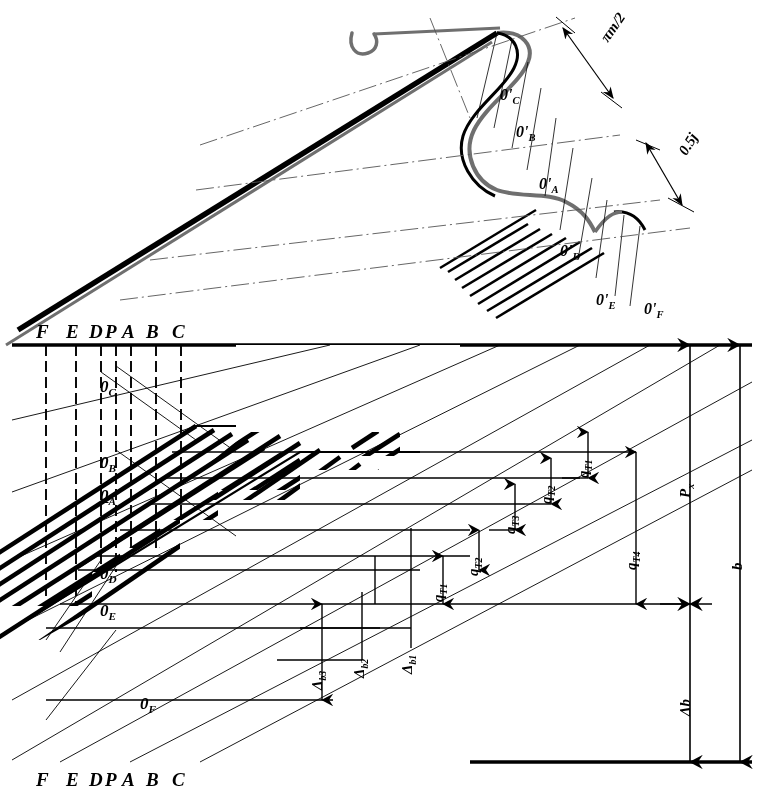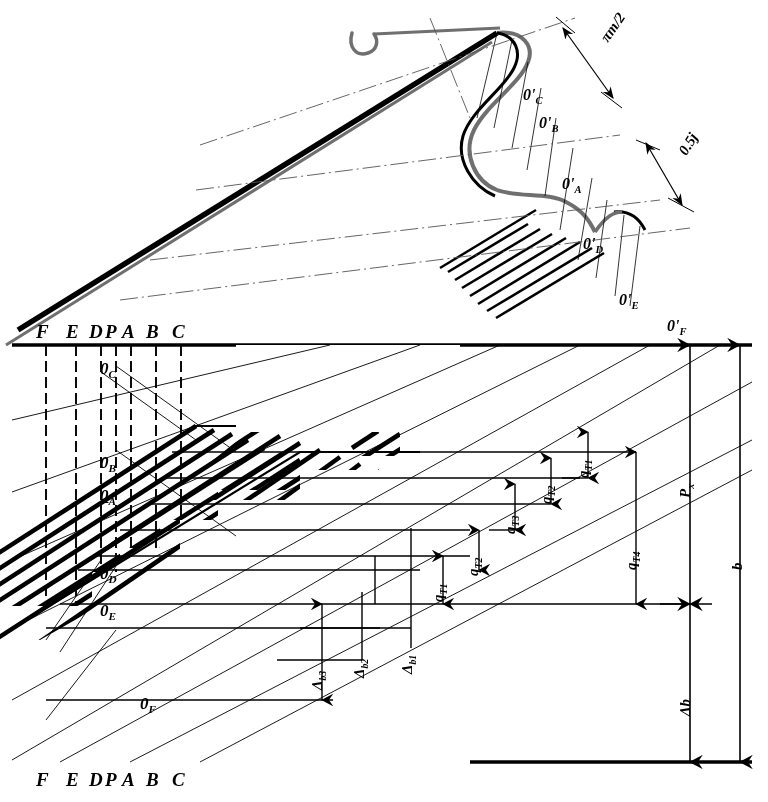--- a/index.html
+++ b/index.html
@@ -10,7 +10,7 @@
   .lbl .sub{font-size:0.66em;vertical-align:sub;}
   .colhdr{font-size:19px;}
   .onode{font-size:17px;}
-  .oprime{font-size:16px;margin-left:23px;}
+  .oprime{font-size:16px;}
   .dimlbl{font-size:15px;}
   .rot90{transform:rotate(-90deg);transform-origin:left top;}
 </style>

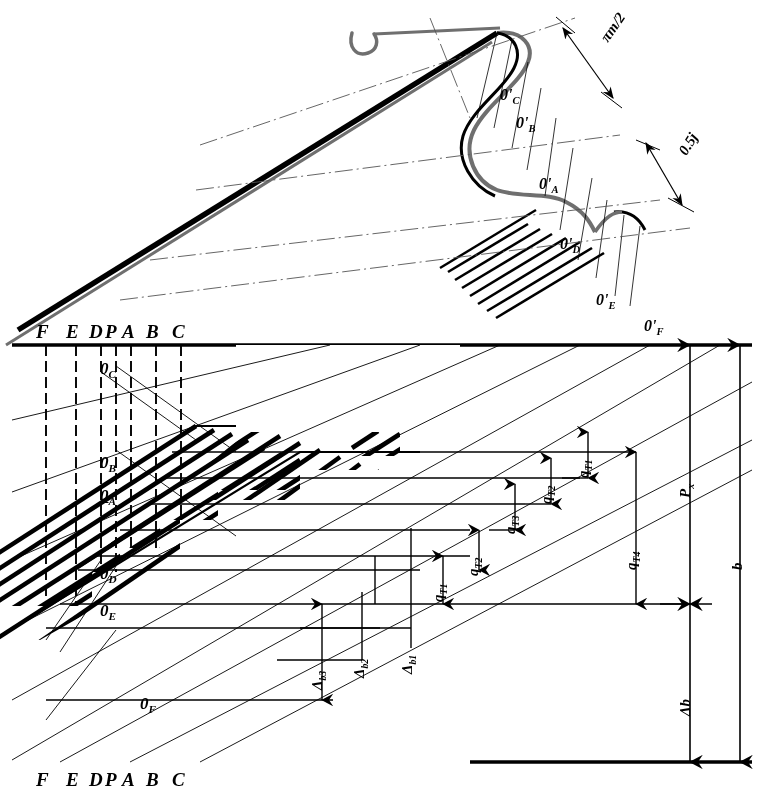--- a/index.html
+++ b/index.html
@@ -289,7 +289,7 @@
 <div class="lbl onode" style="left:100px; top:695px;margin-left:40px;"><span>0</span><span class="sub">F</span></div>
 
 <div class="lbl oprime" style="left:500px; top:87px;"><span>0'</span><span class="sub">C</span></div>
-<div class="lbl oprime" style="left:516px; top:115px;text-align:center;"><span>0'</span><span class="sub">B</span></div>
+<div class="lbl oprime" style="left:516px; top:124px;text-align:center;"><span>0'</span><span class="sub">B</span></div>
 <div class="lbl oprime" style="left:539px; top:176px;"><span>0'</span><span class="sub">A</span></div>
 <div class="lbl oprime" style="left:560px; top:236px;"><span>0'</span><span class="sub">D</span></div>
 <div class="lbl oprime" style="left:596px; top:292px;"><span>0'</span><span class="sub">E</span></div>

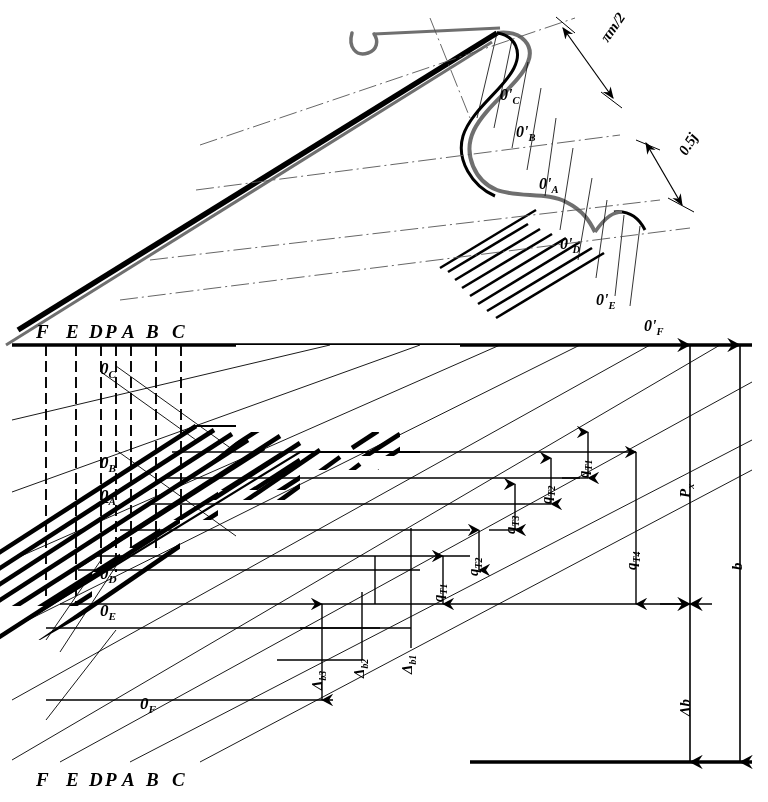--- a/index.html
+++ b/index.html
@@ -291,7 +291,7 @@
 <div class="lbl oprime" style="left:500px; top:87px;"><span>0'</span><span class="sub">C</span></div>
 <div class="lbl oprime" style="left:516px; top:124px;text-align:center;"><span>0'</span><span class="sub">B</span></div>
 <div class="lbl oprime" style="left:539px; top:176px;"><span>0'</span><span class="sub">A</span></div>
-<div class="lbl oprime" style="left:560px; top:236px;"><span>0'</span><span class="sub">D</span></div>
+<div class="lbl oprime" style="left:560px; top:243px;"><span>0'</span><span class="sub">D</span></div>
 <div class="lbl oprime" style="left:596px; top:292px;"><span>0'</span><span class="sub">E</span></div>
 <div class="lbl oprime" style="left:644px; top:318px;"><span>0'</span><span class="sub">F</span></div>
 

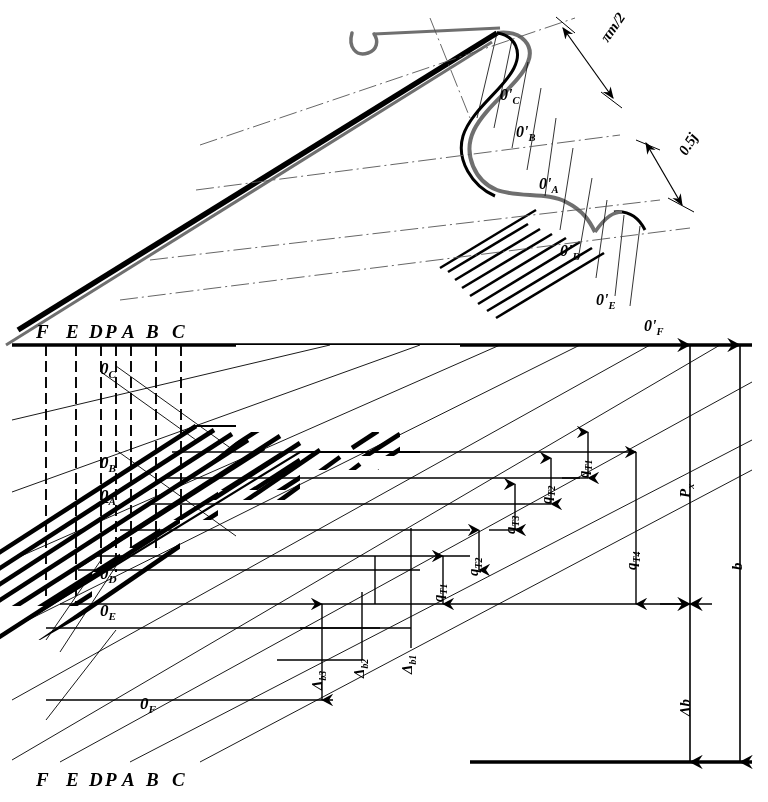--- a/index.html
+++ b/index.html
@@ -293,7 +293,7 @@
 <div class="lbl oprime" style="left:539px; top:176px;"><span>0'</span><span class="sub">A</span></div>
 <div class="lbl oprime" style="left:560px; top:243px;"><span>0'</span><span class="sub">D</span></div>
 <div class="lbl oprime" style="left:596px; top:292px;"><span>0'</span><span class="sub">E</span></div>
-<div class="lbl oprime" style="left:644px; top:318px;"><span>0'</span><span class="sub">F</span></div>
+<div class="lbl oprime" style="left:644px; top:301px;"><span>0'</span><span class="sub">F</span></div>
 
 <div class="lbl dimlbl" style="left:598px; top:36px; transform:rotate(-55deg); transform-origin:left top;">πm/2</div>
 <div class="lbl dimlbl" style="left:676px; top:150px; transform:rotate(-58deg); transform-origin:left top;">0.5j</div>

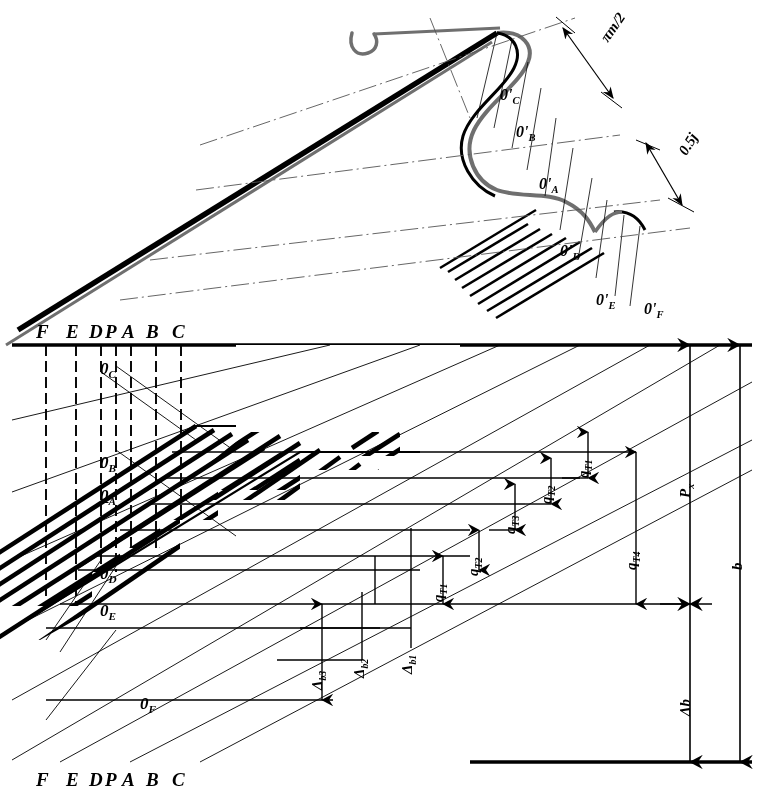--- a/index.html
+++ b/index.html
@@ -281,7 +281,7 @@
 <div class="lbl colhdr" style="left:146px; top:770px;">B</div>
 <div class="lbl colhdr" style="left:172px; top:770px;">C</div>
 
-<div class="lbl onode" style="left:100px; top:360px;"><span>0</span><span class="sub">C</span></div>
+<div class="lbl onode" style="left:100px; top:378px;"><span>0</span><span class="sub">C</span></div>
 <div class="lbl onode" style="left:100px; top:438px;margin-top:16px;"><span>0</span><span class="sub">B</span></div>
 <div class="lbl onode" style="left:100px; top:487px;text-decoration:underline;"><span>0</span><span class="sub">A</span></div>
 <div class="lbl onode" style="left:100px; top:565px;text-align:right;"><span>0</span><span class="sub">D</span></div>

